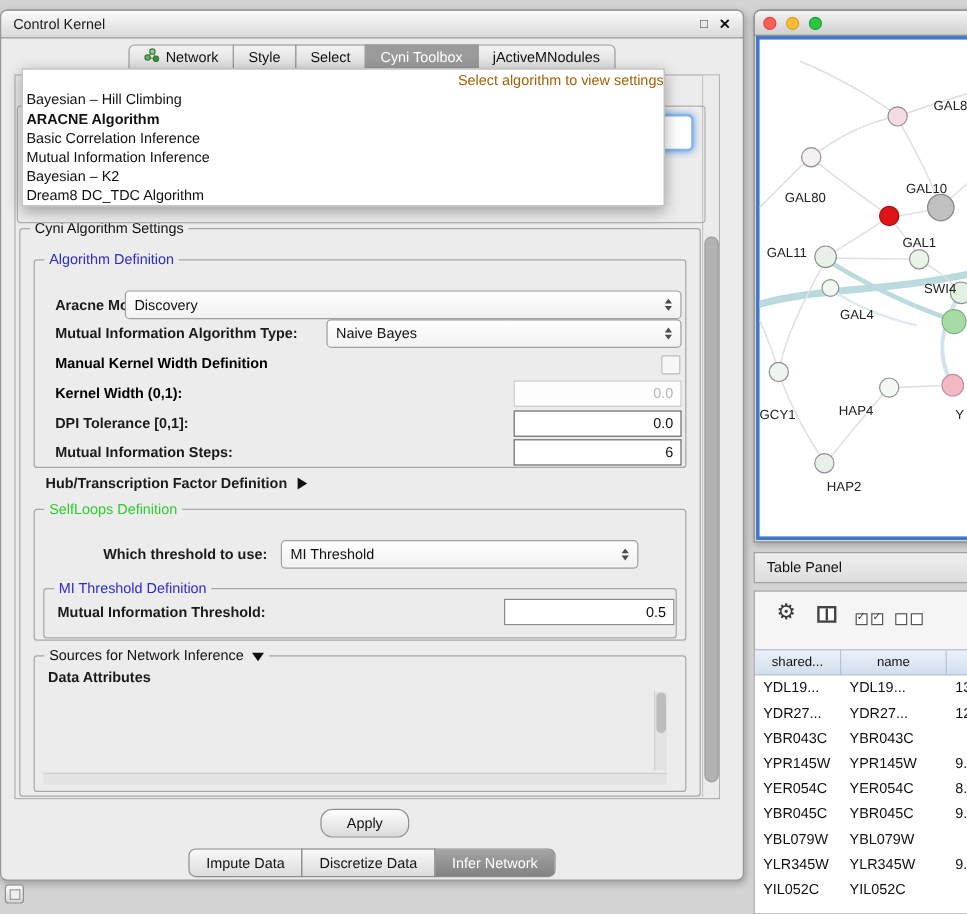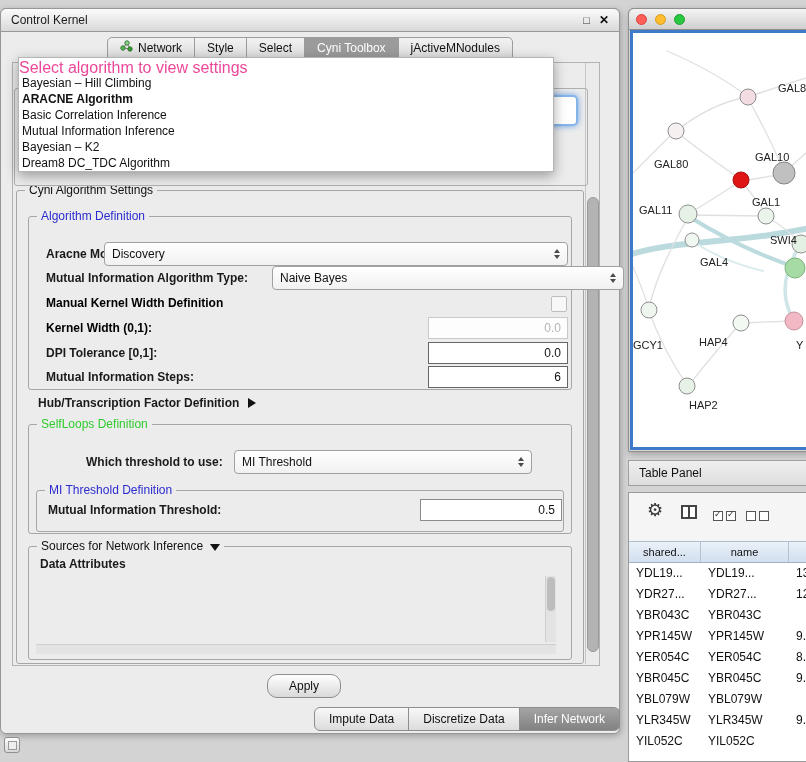--- a/index.html
+++ b/index.html
@@ -84,7 +84,7 @@
   .frag{position:absolute;left:14px;top:88px;width:572px;height:96px;border:1px solid #b0b0b0;border-radius:3px;z-index:6}
   .popup{position:absolute;left:18px;top:57px;width:536px;height:115px;background:#fff;border:1px solid #b5b5b5;
          box-shadow:0 4px 12px rgba(0,0,0,.35);box-sizing:border-box;z-index:40;padding-top:2px}
-  .popup .ph{color:#ec4899;text-align:left;height:15px;line-height:15px;font-size:16px}
+  .popup .ph{color:#a16207;text-align:right;height:15px;line-height:15px;font-size:12px}
   .popup .pitem{height:16px;line-height:16px;padding-left:3px;font-size:12px;white-space:nowrap}
   .popup .pitem.sel{font-weight:bold}
 

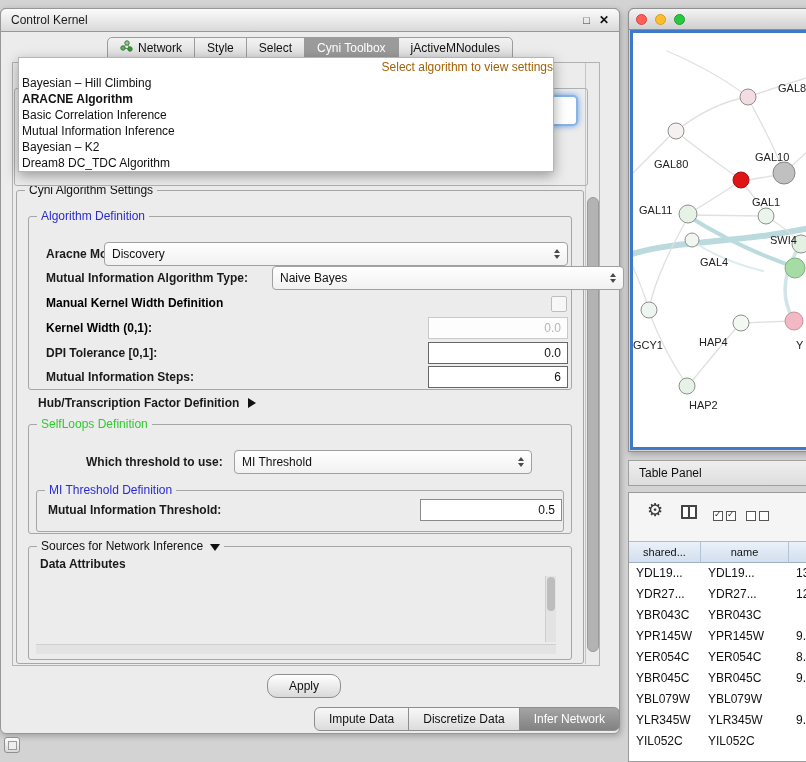--- a/index.html
+++ b/index.html
@@ -193,7 +193,7 @@
   </div>
 
   <div class="lbl" style="left:46px;top:271px">Mutual Information Algorithm Type:</div>
-  <div class="combo" style="left:272px;top:266px;width:352px">
+  <div class="combo" style="left:272px;top:266px;width:296px">
     <span>Naive Bayes</span>
     <span class="arrows">
         <span class="tri-up"></span>

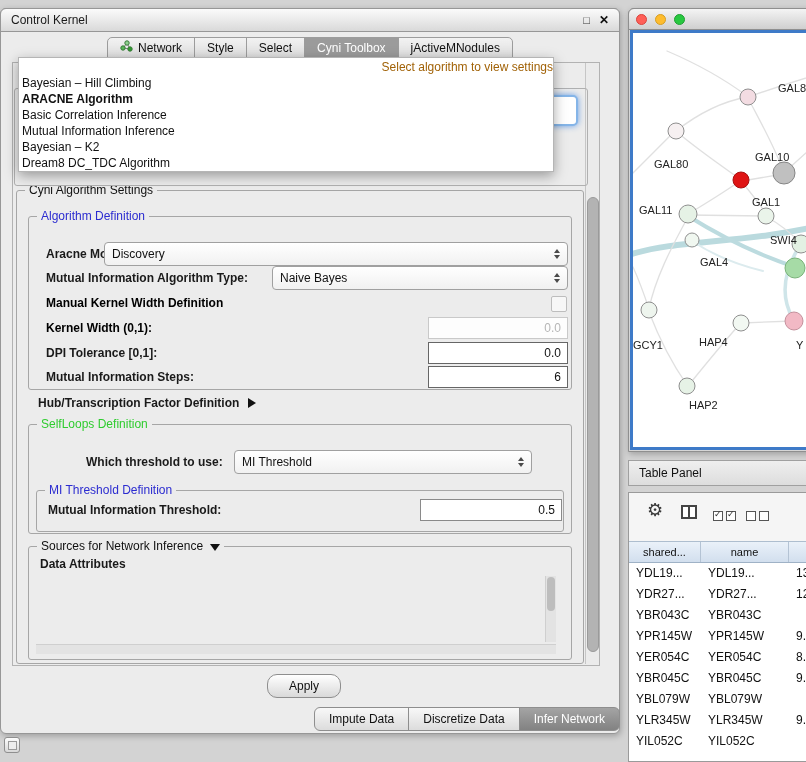--- a/index.html
+++ b/index.html
@@ -71,7 +71,7 @@
   .apply-btn{position:absolute;left:267px;top:674px;width:72px;height:22px;background:linear-gradient(#ffffff,#d9d9d9);
              border:1px solid #8e8e8e;border-radius:10px;font-size:12px;display:flex;align-items:center;justify-content:center;z-index:5}
 
-  .bottom-tabs{position:absolute;left:0;top:707px;width:620px;display:flex;justify-content:flex-end;z-index:5}
+  .bottom-tabs{position:absolute;left:0;top:707px;width:620px;display:flex;justify-content:center;z-index:5}
   .bseg{padding:0 14px;height:22px;line-height:22px;background:linear-gradient(#f8f8f8,#dcdcdc);
         border:1px solid #8e8e8e;margin-left:-1px;font-size:12px}
   .bseg:first-child{border-radius:6px 0 0 6px;margin-left:0}

